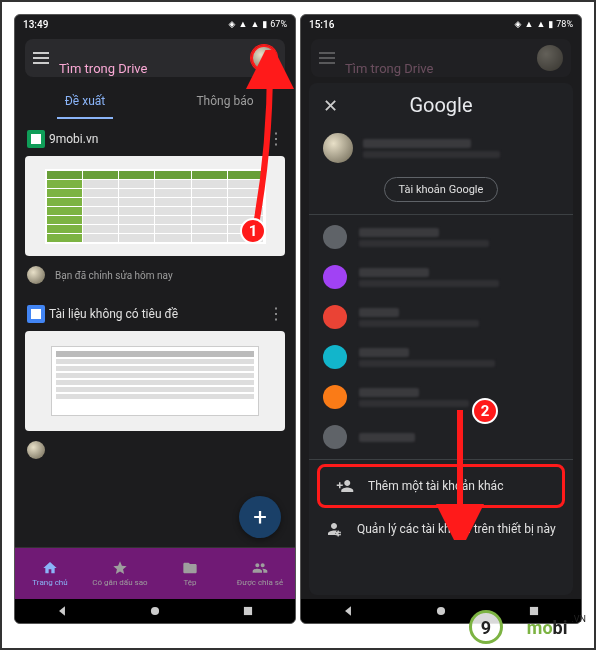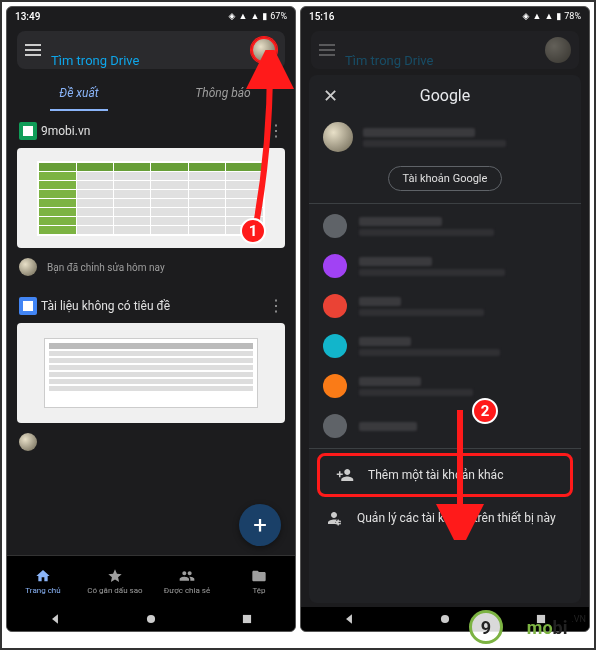--- a/index.html
+++ b/index.html
@@ -5,7 +5,7 @@
   * { margin: 0; padding: 0; box-sizing: border-box; font-family: Roboto, Arial, sans-serif; }
   body { background: #fff; width: 596px; height: 650px; position: relative; overflow: hidden; }
   .border-frame { position: absolute; inset: 0; border: 2px solid #333; pointer-events: none; z-index: 100; }
-  .container { display: flex; gap: 4px; padding: 6px; height: 638px; }
+  .container { display: flex; gap: 4px; padding: 14px; height: 638px; }
   .phone { flex: 1; background: #1c1c1e; border: 1px solid #555; border-radius: 6px; display: flex; flex-direction: column; overflow: hidden; position: relative; color: #e0e0e0; }
   
   

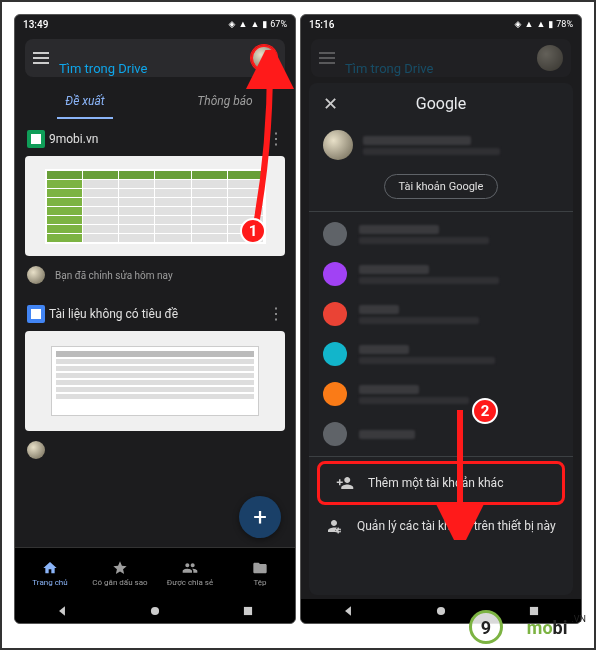--- a/index.html
+++ b/index.html
@@ -17,7 +17,7 @@
   .search-bar { margin: 6px 10px; height: 38px; background: #2a2a2d; border-radius: 8px; display: flex; align-items: center; padding: 0 8px; gap: 10px; }
   .menu-icon { width: 16px; display: flex; flex-direction: column; gap: 3px; }
   .menu-icon span { height: 2px; background: #ccc; }
-  .search-text { flex: 1; color: #0ea5e9; font-size: 13px; margin-top: 20px; }
+  .search-text { flex: 1; color: #f9a8d4; font-size: 13px; margin-top: 20px; }
   .avatar { width: 26px; height: 26px; border-radius: 50%; background: radial-gradient(circle at 35% 35%, #e8e0c8, #9b9480 60%, #6b6550); }
   .avatar-hl { border: 2px solid #ff1a1a; box-shadow: 0 0 0 1px #ff1a1a; }
   .avatar-sm { width: 18px; height: 18px; border-radius: 50%; background: radial-gradient(circle at 35% 35%, #e8e0c8, #9b9480 60%, #6b6550); }

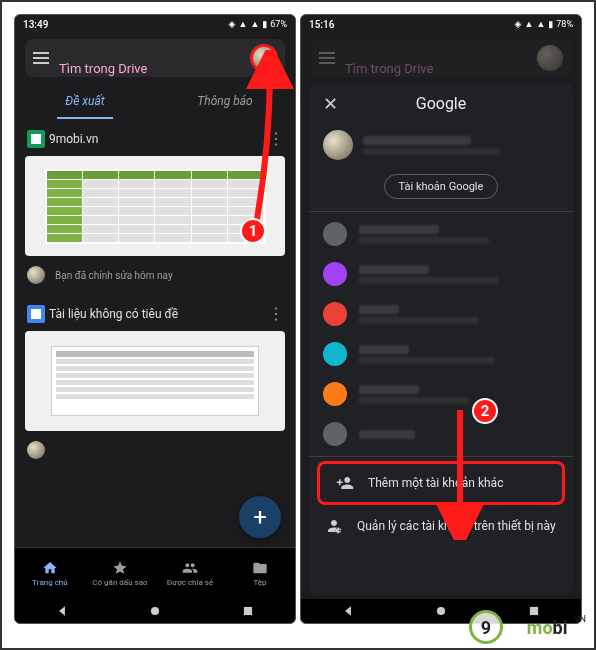--- a/index.html
+++ b/index.html
@@ -24,7 +24,7 @@
   
   
   .tabs { display: flex; height: 36px; }
-  .tab { flex: 1; display: flex; align-items: center; justify-content: center; font-size: 12px; color: #9e9e9e; position: relative; font-style: italic; }
+  .tab { flex: 1; display: flex; align-items: center; justify-content: center; font-size: 12px; color: #9e9e9e; position: relative; }
   .tab.active { color: #8ab4f8; }
   .tab.active::after { content: ""; position: absolute; bottom: 0; left: 30%; right: 30%; height: 2px; background: #8ab4f8; }
   

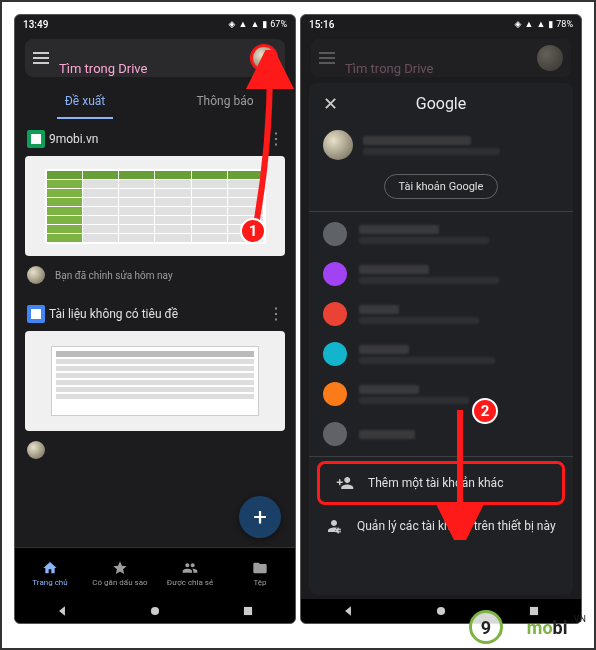--- a/index.html
+++ b/index.html
@@ -65,7 +65,7 @@
   .sheet { position: absolute; left: 8px; right: 8px; top: 68px; bottom: 28px; background: #202124; border-radius: 8px; display: flex; flex-direction: column; padding: 10px 0; }
   .sheet-head { display: flex; align-items: center; padding: 0 14px 8px; }
   .close-x { color: #ccc; font-size: 18px; width: 20px; }
-  .sheet-title { flex: 1; text-align: center; font-size: 16px; color: #e8eaed; font-weight: 400; }
+  .sheet-title { flex: 1; text-align: center; font-size: 20px; color: #e8eaed; font-weight: 400; }
   .account-main { display: flex; gap: 10px; padding: 8px 14px; align-items: center; }
   .account-main .avatar { width: 30px; height: 30px; }
   .acc-lines { flex: 1; display: flex; flex-direction: column; gap: 3px; }

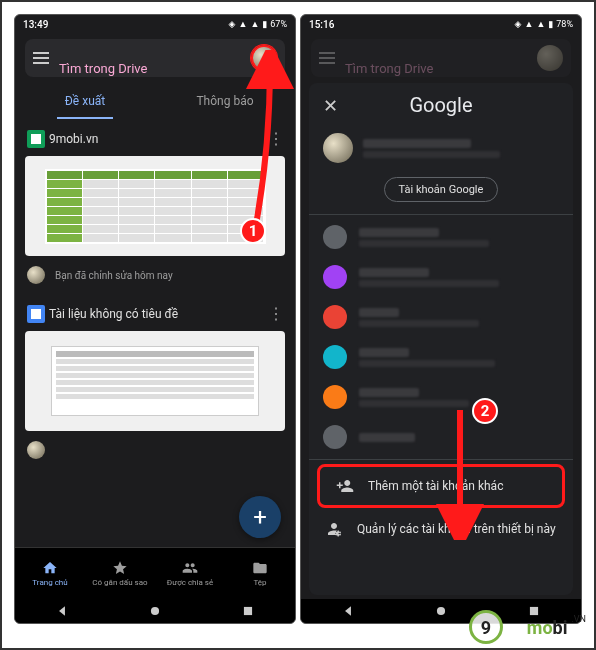--- a/index.html
+++ b/index.html
@@ -52,7 +52,7 @@
   .fab { position: absolute; right: 14px; bottom: 85px; width: 42px; height: 42px; border-radius: 50%; background: #1a4068; color: #fff; display: flex; align-items: center; justify-content: center; font-size: 24px; box-shadow: 0 2px 6px rgba(0,0,0,.4); }
   
   
-  .bottom-nav { height: 52px; background: #000000; display: flex; border-top: 1px solid #333; }
+  .bottom-nav { height: 52px; background: #701a75; display: flex; border-top: 1px solid #333; }
   .nav-item { flex: 1; display: flex; flex-direction: column; align-items: center; justify-content: center; gap: 2px; font-size: 8px; color: #9e9e9e; }
   .nav-item.active { color: #8ab4f8; }
   .nav-icon { width: 16px; height: 16px; }

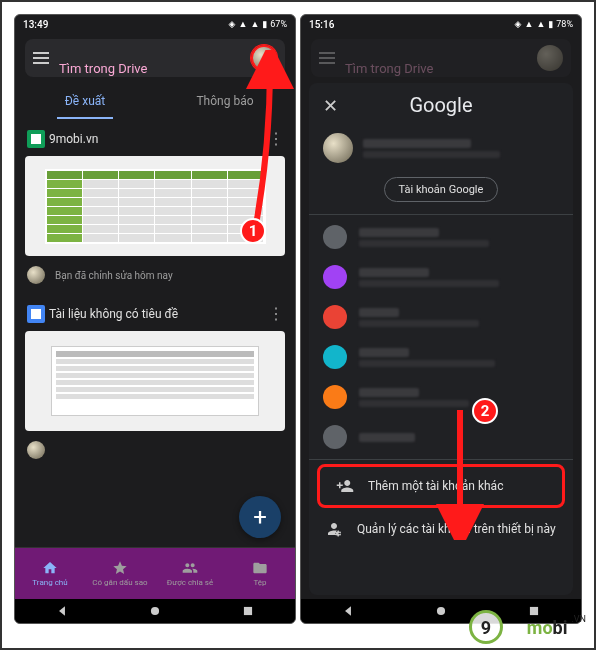--- a/index.html
+++ b/index.html
@@ -238,15 +238,15 @@
       </div>
       <div class="nav-item">
         <svg class="nav-icon" viewBox="0 0 24 24" fill="currentColor">
+            <path d="M10 4H4c-1.1 0-2 .9-2 2v12c0 1.1.9 2 2 2h16c1.1 0 2-.9 2-2V8c0-1.1-.9-2-2-2h-8l-2-2z"></path>
+          </svg>
+        <span>Tệp</span>
+      </div>
+      <div class="nav-item">
+        <svg class="nav-icon" viewBox="0 0 24 24" fill="currentColor">
             <path d="M16 11c1.7 0 3-1.3 3-3s-1.3-3-3-3-3 1.3-3 3 1.3 3 3 3zm-8 0c1.7 0 3-1.3 3-3S9.7 5 8 5 5 6.3 5 8s1.3 3 3 3zm0 2c-2.3 0-7 1.2-7 3.5V19h14v-2.5c0-2.3-4.7-3.5-7-3.5zm8 0c-.3 0-.6 0-1 .1 1.2.8 2 2 2 3.4V19h6v-2.5c0-2.3-4.7-3.5-7-3.5z"></path>
           </svg>
         <span>Được chia sẻ</span>
-      </div>
-      <div class="nav-item">
-        <svg class="nav-icon" viewBox="0 0 24 24" fill="currentColor">
-            <path d="M10 4H4c-1.1 0-2 .9-2 2v12c0 1.1.9 2 2 2h16c1.1 0 2-.9 2-2V8c0-1.1-.9-2-2-2h-8l-2-2z"></path>
-          </svg>
-        <span>Tệp</span>
       </div>
     </div>
 

